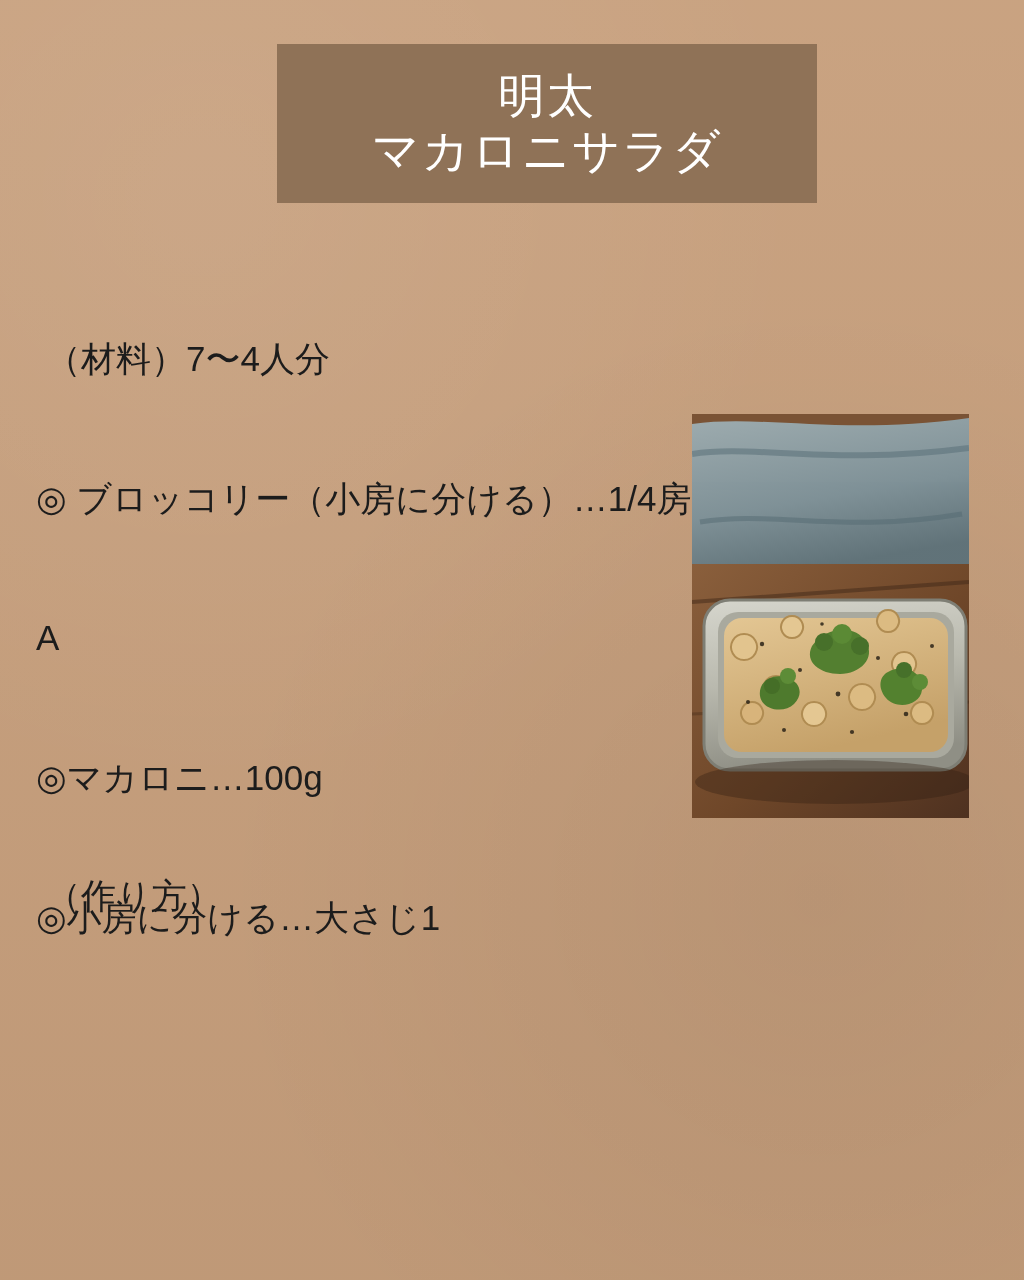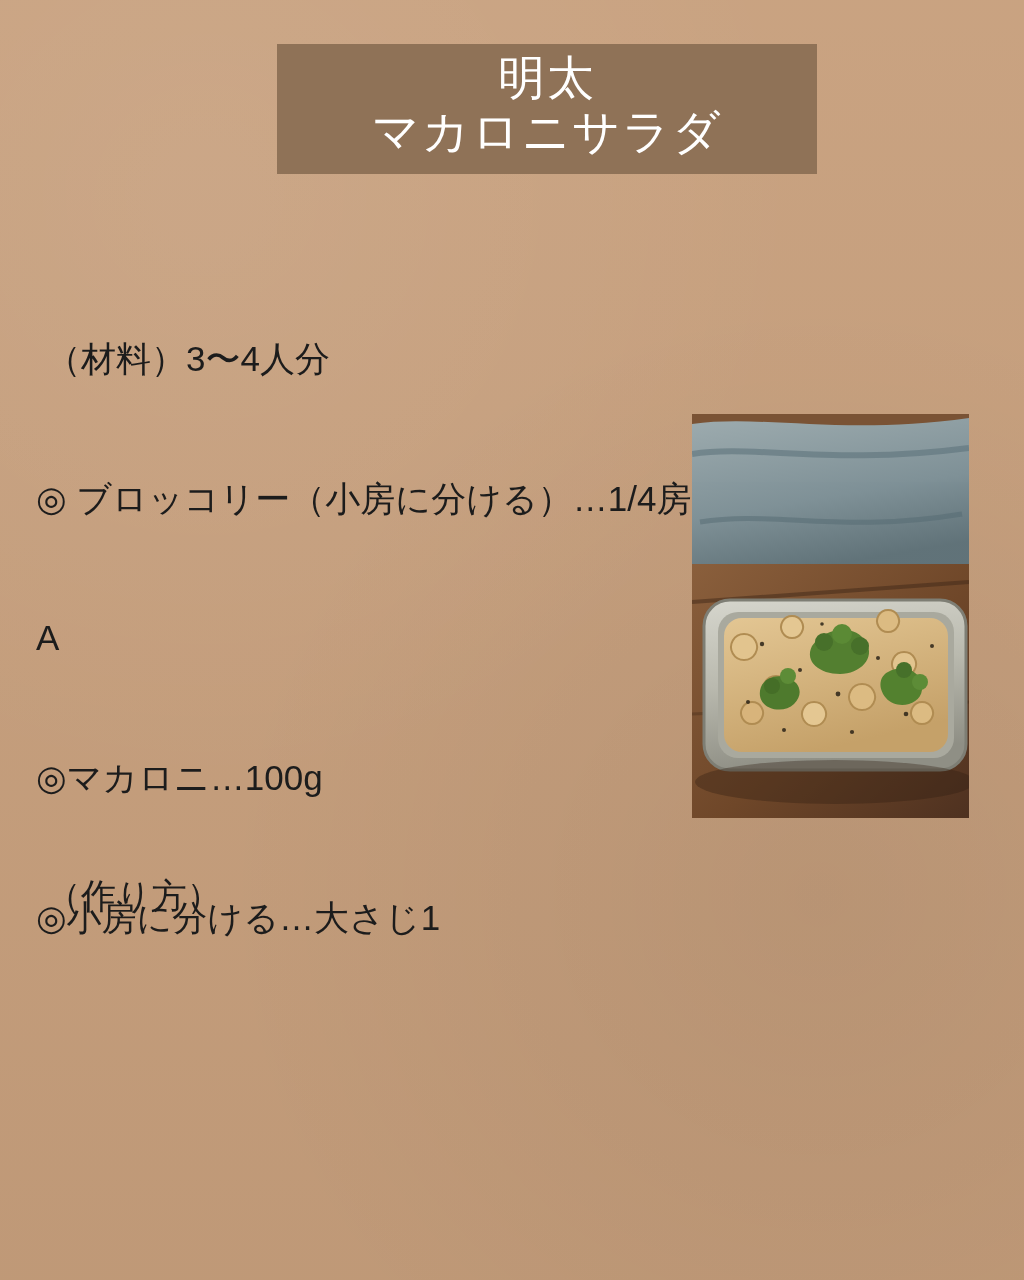--- a/index.html
+++ b/index.html
@@ -30,14 +30,13 @@
     left: 277px;
     top: 44px;
     width: 540px;
-    height: 130px;
+    height: 159px;
     background: #8f7257;
     display: flex;
     flex-direction: column;
     align-items: center;
     justify-content: center;
     line-height: 1.15;
-    font-family: Liberation Mono, monospace;
   }
   .title-line {
     color: #ffffff;

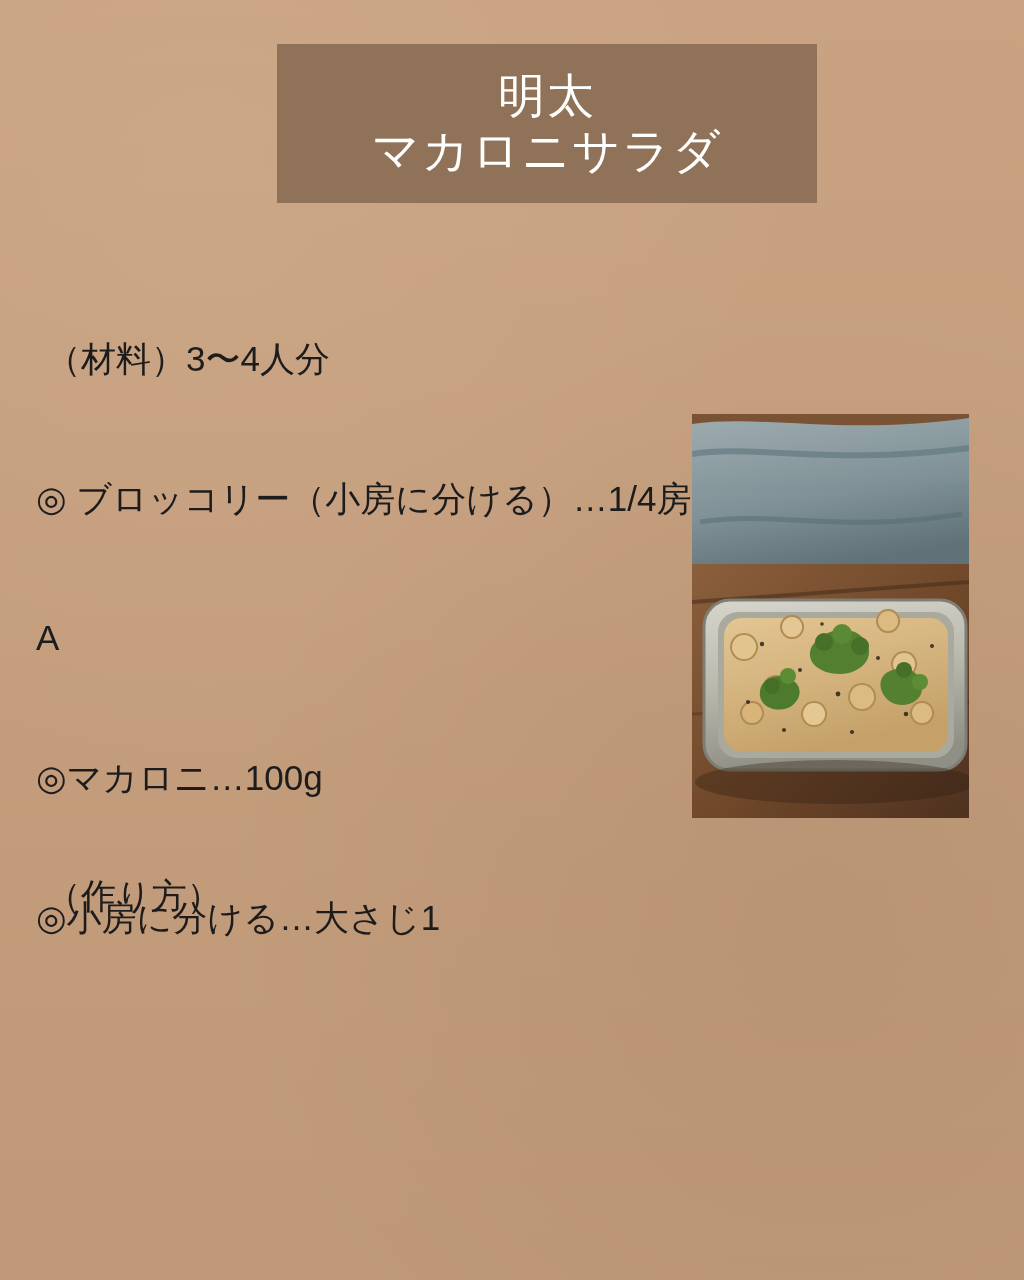--- a/index.html
+++ b/index.html
@@ -106,7 +106,7 @@
 
 <div class="content">
   <div class="ingredients">
-    <div class="ing-line indent">（材料）3〜4人分</div>
+    <div class="ing-line indent">（材料）7〜4人分</div>
     <div class="ing-line">◎ ブロッコリー（小房に分ける）…1/4房</div>
     <div class="ing-line">A</div>
     <div class="ing-line">◎マカロニ…100g</div>

